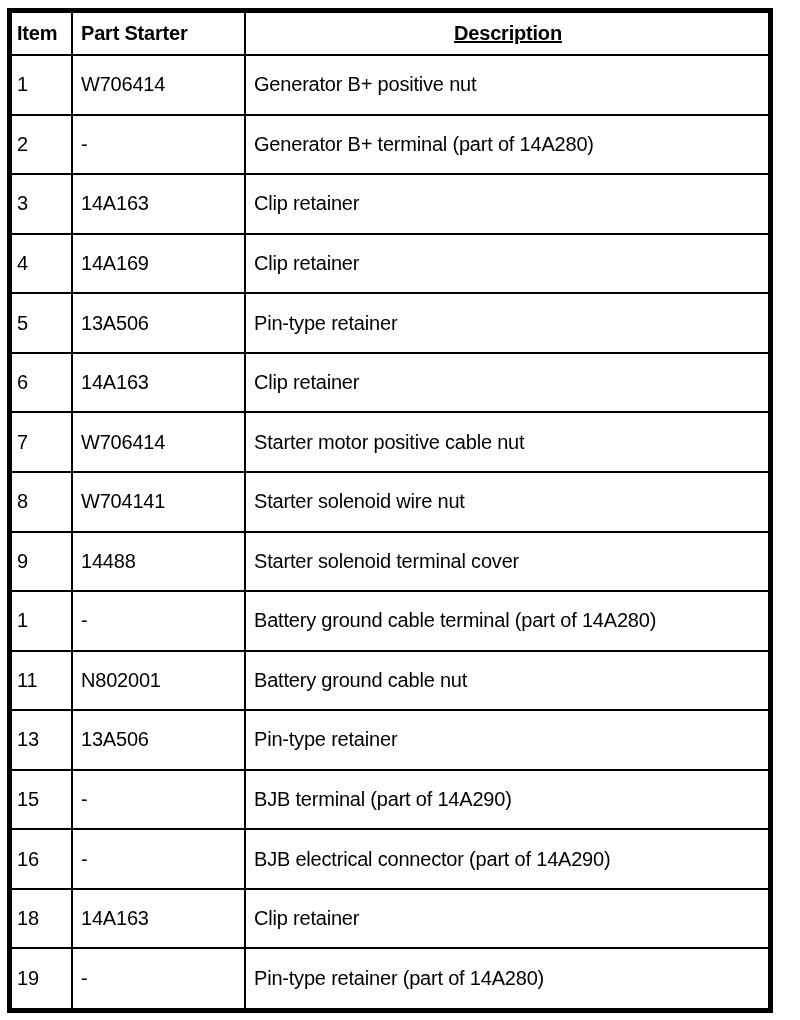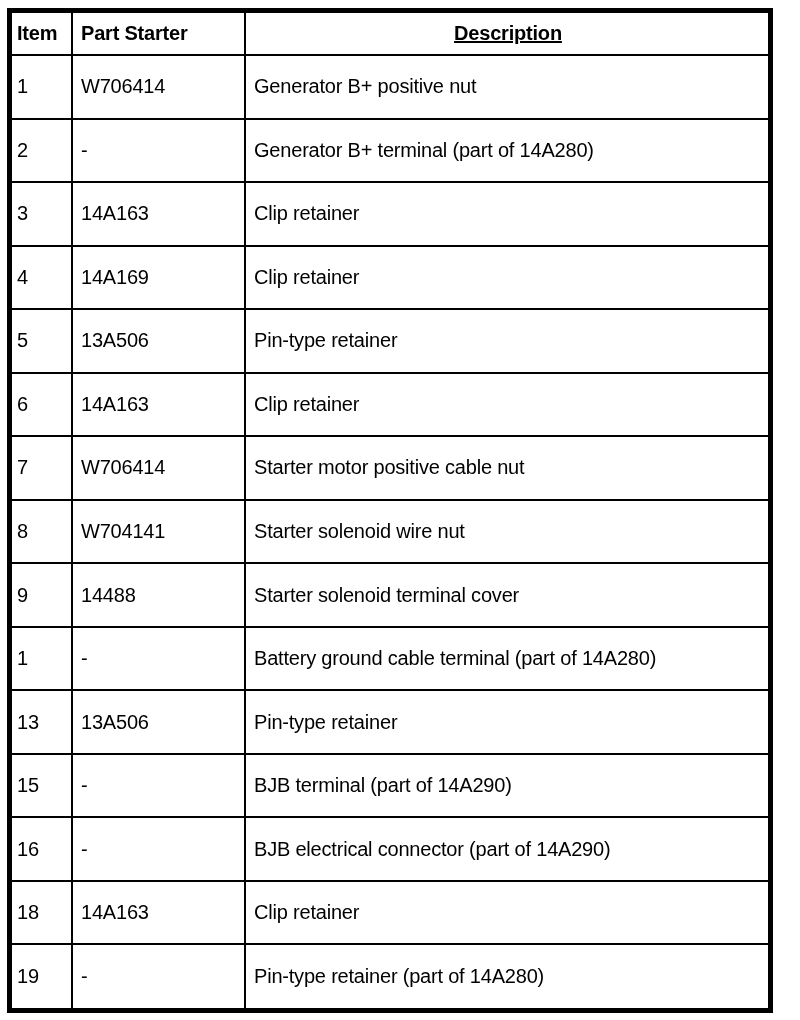--- a/index.html
+++ b/index.html
@@ -137,6 +137,11 @@
             <td>Battery ground cable terminal (part of 14A280)</td>
           </tr>
           <tr>
+            <td class="item-col">11</td>
+            <td>N802001</td>
+            <td>Battery ground cable nut</td>
+          </tr>
+          <tr>
             <td class="item-col">13</td>
             <td>13A506</td>
             <td>Pin-type retainer</td>

